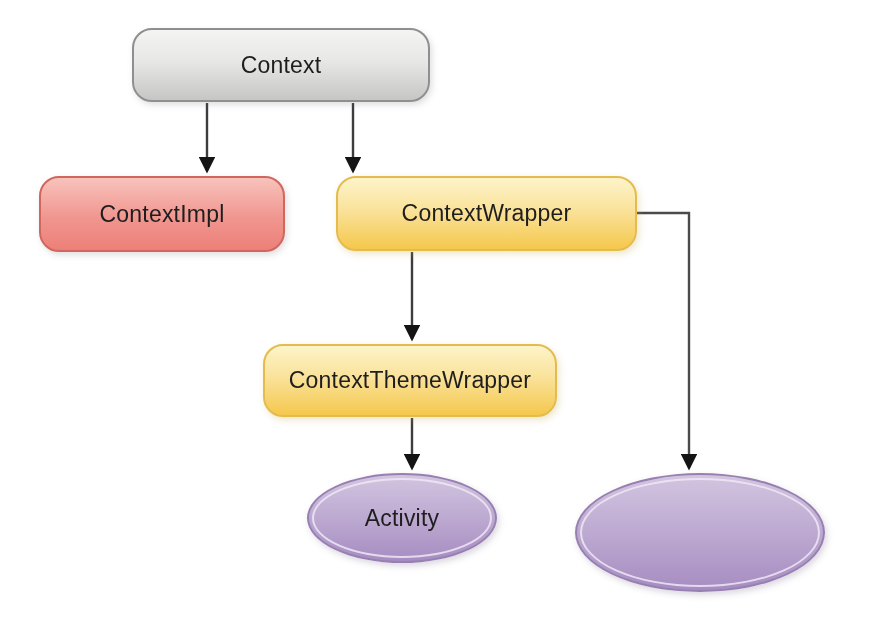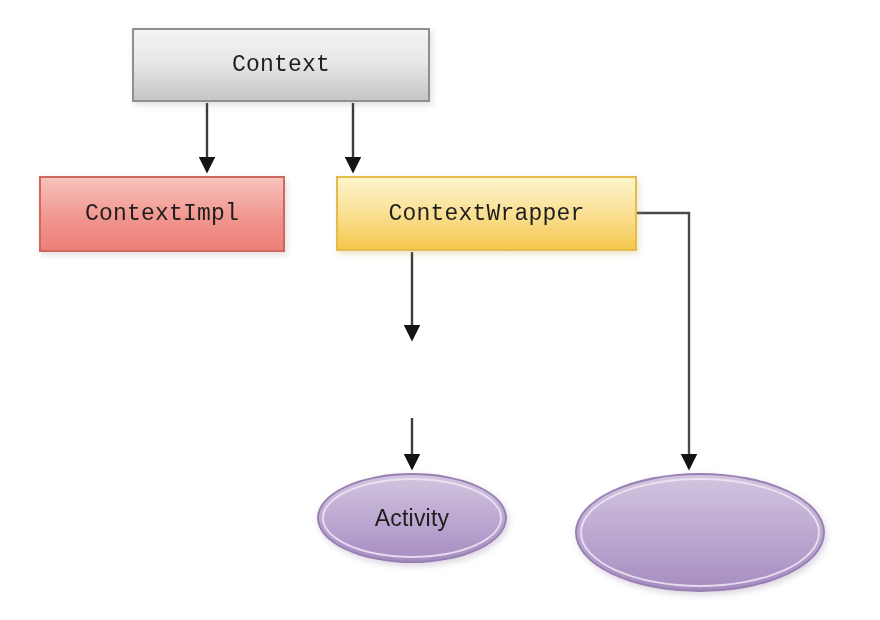--- a/index.html
+++ b/index.html
@@ -33,10 +33,9 @@
     box-sizing: border-box;
   }
   .rect-node {
-    border-radius: 0;
+    border-radius: 20px;
     border: 2px solid #8f8f8f;
     box-shadow: 2px 3px 6px rgba(110,110,110,0.22);
-    font-family: Liberation Mono, monospace;
   }
   .fill-gray {
     background: linear-gradient(180deg, #f4f4f3 0%, #e7e7e6 45%, #c6c6c5 100%);

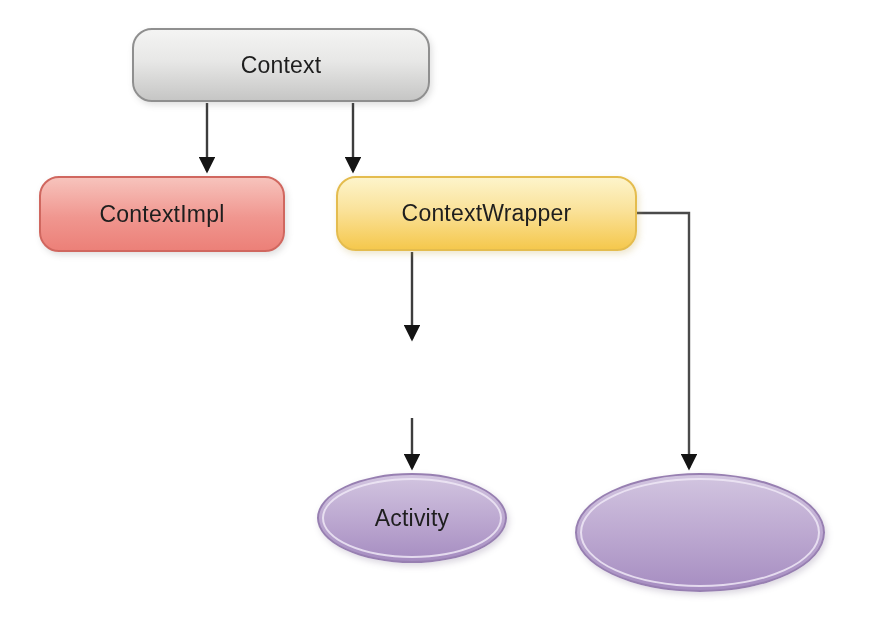--- a/index.html
+++ b/index.html
@@ -99,6 +99,9 @@
     <span class="node-label">ContextWrapper</span>
   </div>
 
+  <div class="node rect-node fill-yellow" style="left:263px; top:344px; width:294px; height:73px;">
+    <span class="node-label">ContextThemeWrapper</span>
+  </div>
 
   <div class="node ellipse-node" style="left:317px; top:473px; width:190px; height:90px;">
     <div class="ellipse-ring"></div>

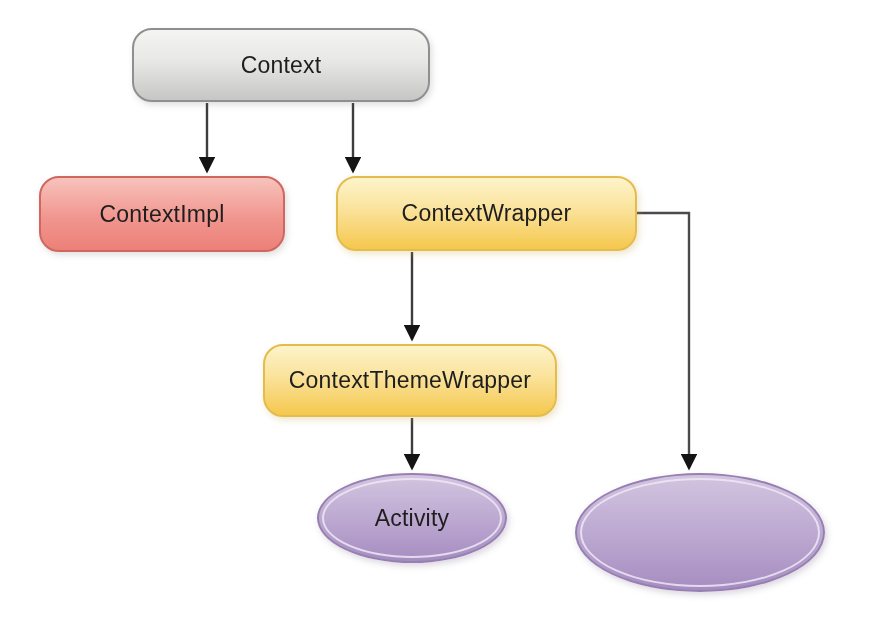--- a/index.html
+++ b/index.html
@@ -103,7 +103,7 @@
     <span class="node-label">ContextThemeWrapper</span>
   </div>
 
-  <div class="node ellipse-node" style="left:317px; top:473px; width:190px; height:90px;">
+  <div class="node ellipse-node" style="left:307px; top:473px; width:190px; height:90px;">
     <div class="ellipse-ring"></div>
     <span class="node-label">Activity</span>
   </div>

